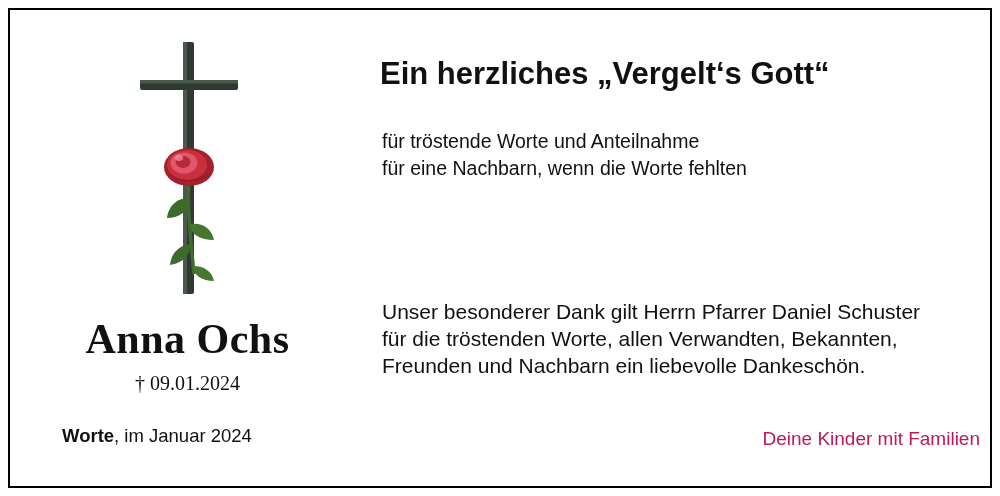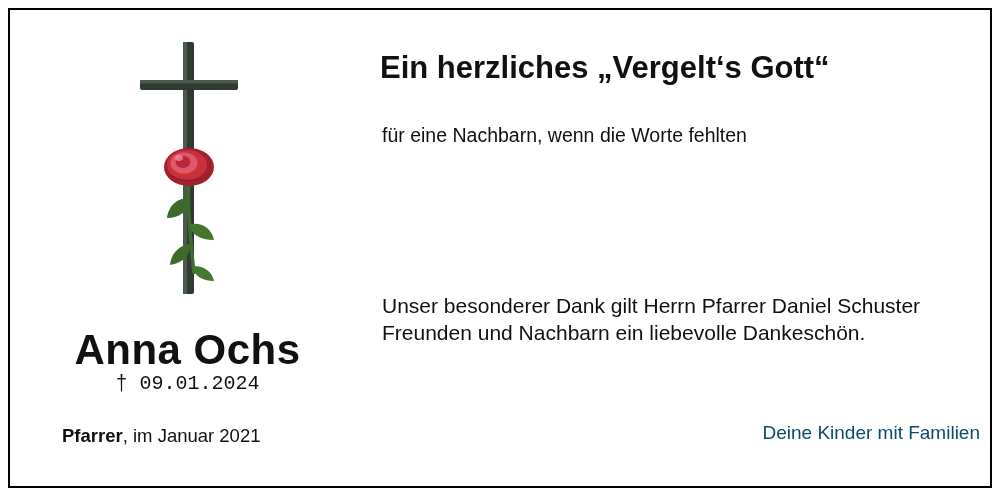--- a/index.html
+++ b/index.html
@@ -87,7 +87,7 @@
   .right-col {
     position: absolute;
     left: 360px;
-    top: 0;
+    top: 6px;
     width: 620px;
     height: 100%;
   }

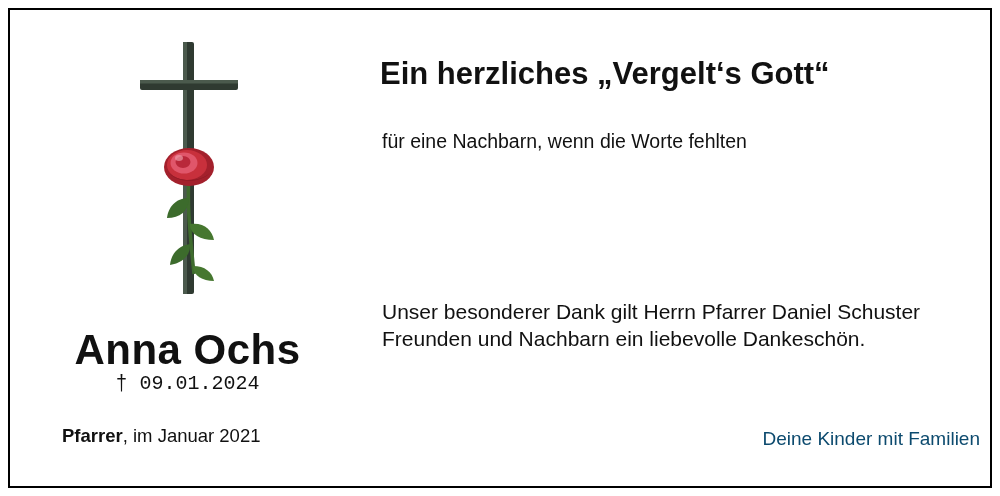--- a/index.html
+++ b/index.html
@@ -181,6 +181,7 @@
         <div class="headline">Ein herzliches „Vergelt‘s Gott“</div>
 
         <div class="thanks-block">
+          <div class="line">für tröstende Worte und Anteilnahme</div>
           <div class="line">für eine Nachbarn, wenn die Worte fehlten</div>
         </div>
 

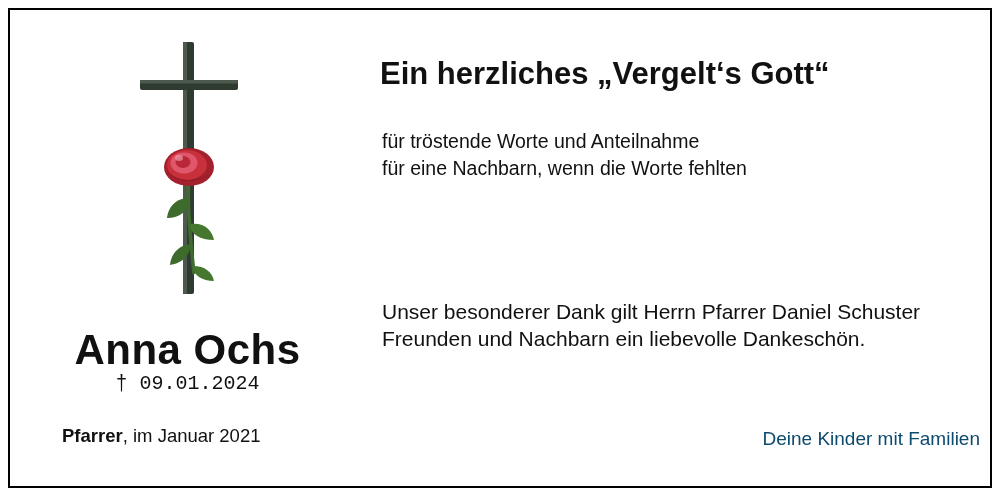--- a/index.html
+++ b/index.html
@@ -53,14 +53,14 @@
   .deceased-name {
     position: absolute;
     left: 0;
-    top: 316px;
+    top: 305px;
     width: 355px;
     text-align: center;
     font-size: 42px;
     font-weight: bold;
     letter-spacing: 0.5px;
     color: #111111;
-    font-family: Liberation Sans, sans-serif;
+    font-family: Liberation Serif, serif;
   }
   .death-date {
     position: absolute;

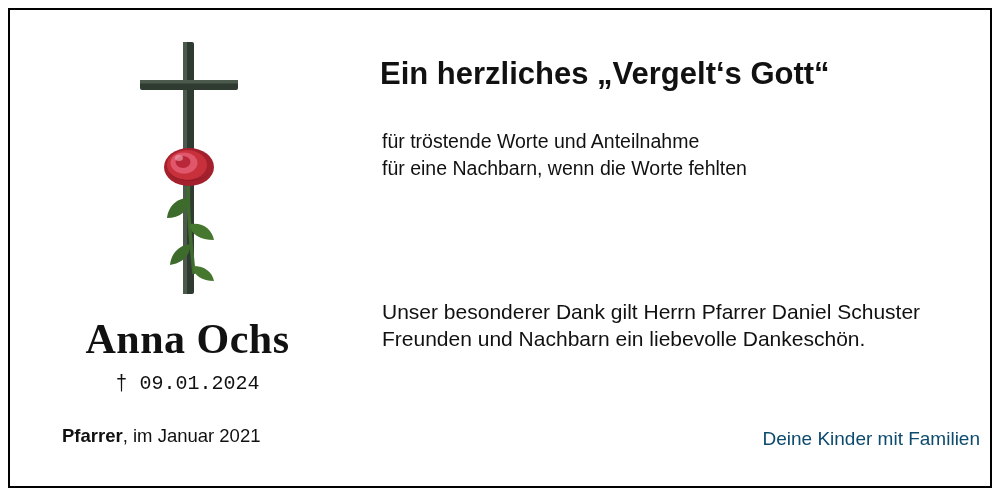--- a/index.html
+++ b/index.html
@@ -187,6 +187,7 @@
 
         <div class="dank-block">
           <div class="line">Unser besonderer Dank gilt Herrn Pfarrer Daniel Schuster</div>
+          <div class="line">für die tröstenden Worte, allen Verwandten, Bekannten,</div>
           <div class="line">Freunden und Nachbarn ein liebevolle Dankeschön.</div>
         </div>
 

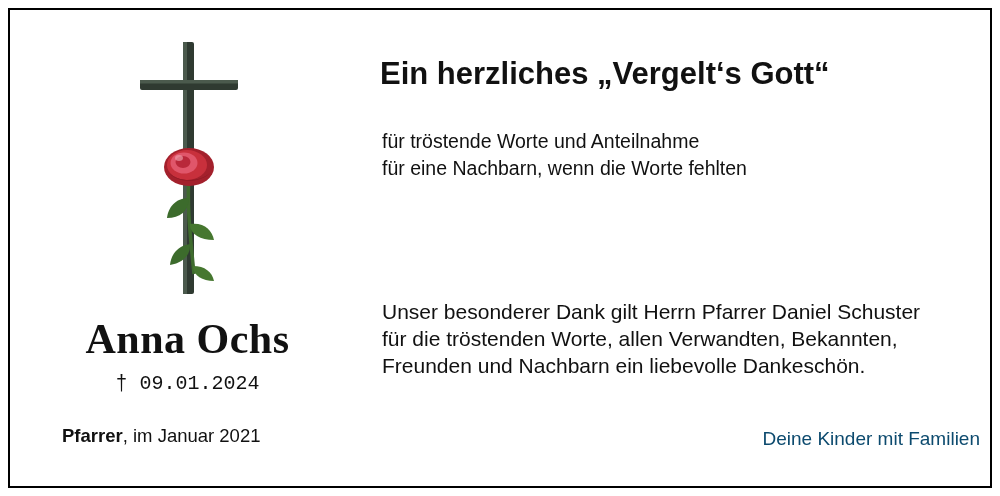--- a/index.html
+++ b/index.html
@@ -70,7 +70,7 @@
     text-align: center;
     font-size: 20px;
     color: #111111;
-    font-family: Liberation Mono, monospace;
+    font-family: Liberation Serif, serif;
   }
   .place-line {
     position: absolute;

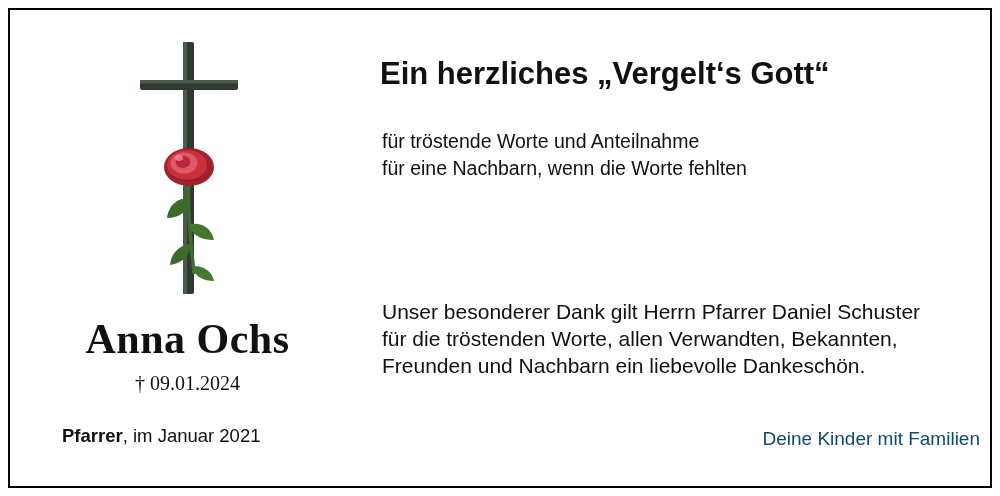--- a/index.html
+++ b/index.html
@@ -173,7 +173,7 @@
         <div class="death-date">† 09.01.2024</div>
 
         <div class="place-line">
-          <span class="place">Pfarrer</span><span>, im Januar 2021</span>
+          <span class="place">Worte</span><span>, im Januar 2021</span>
         </div>
       </div>
 

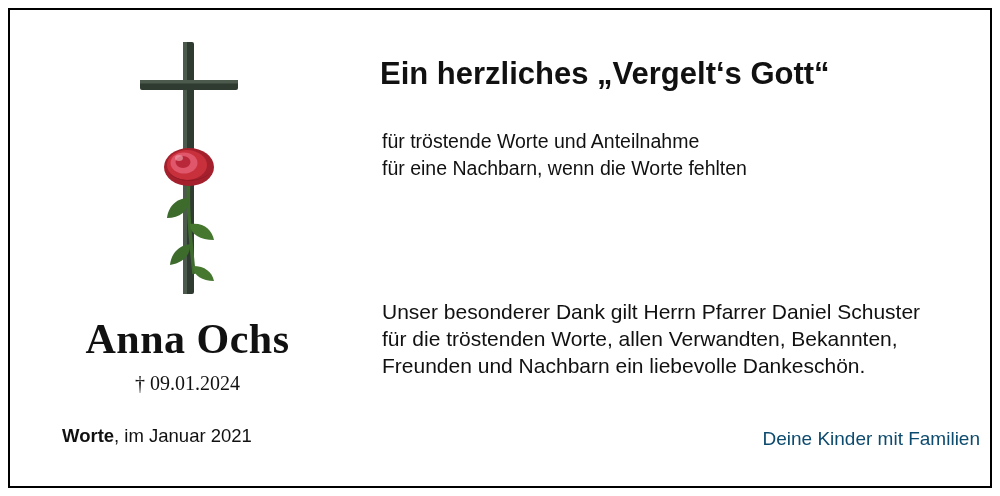--- a/index.html
+++ b/index.html
@@ -173,7 +173,7 @@
         <div class="death-date">† 09.01.2024</div>
 
         <div class="place-line">
-          <span class="place">Worte</span><span>, im Januar 2021</span>
+          <span class="place">Worte</span><span>, im Januar 2024</span>
         </div>
       </div>
 

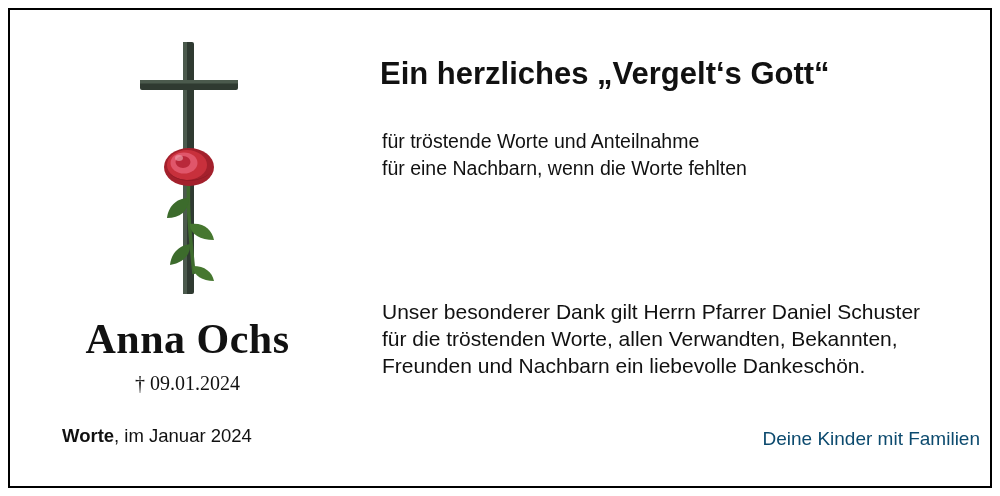--- a/index.html
+++ b/index.html
@@ -132,7 +132,7 @@
     width: 300px;
     text-align: right;
     font-size: 19px;
-    color: #0c4a6e;
+    color: #be185d;
   }
 </style>
 </head>

